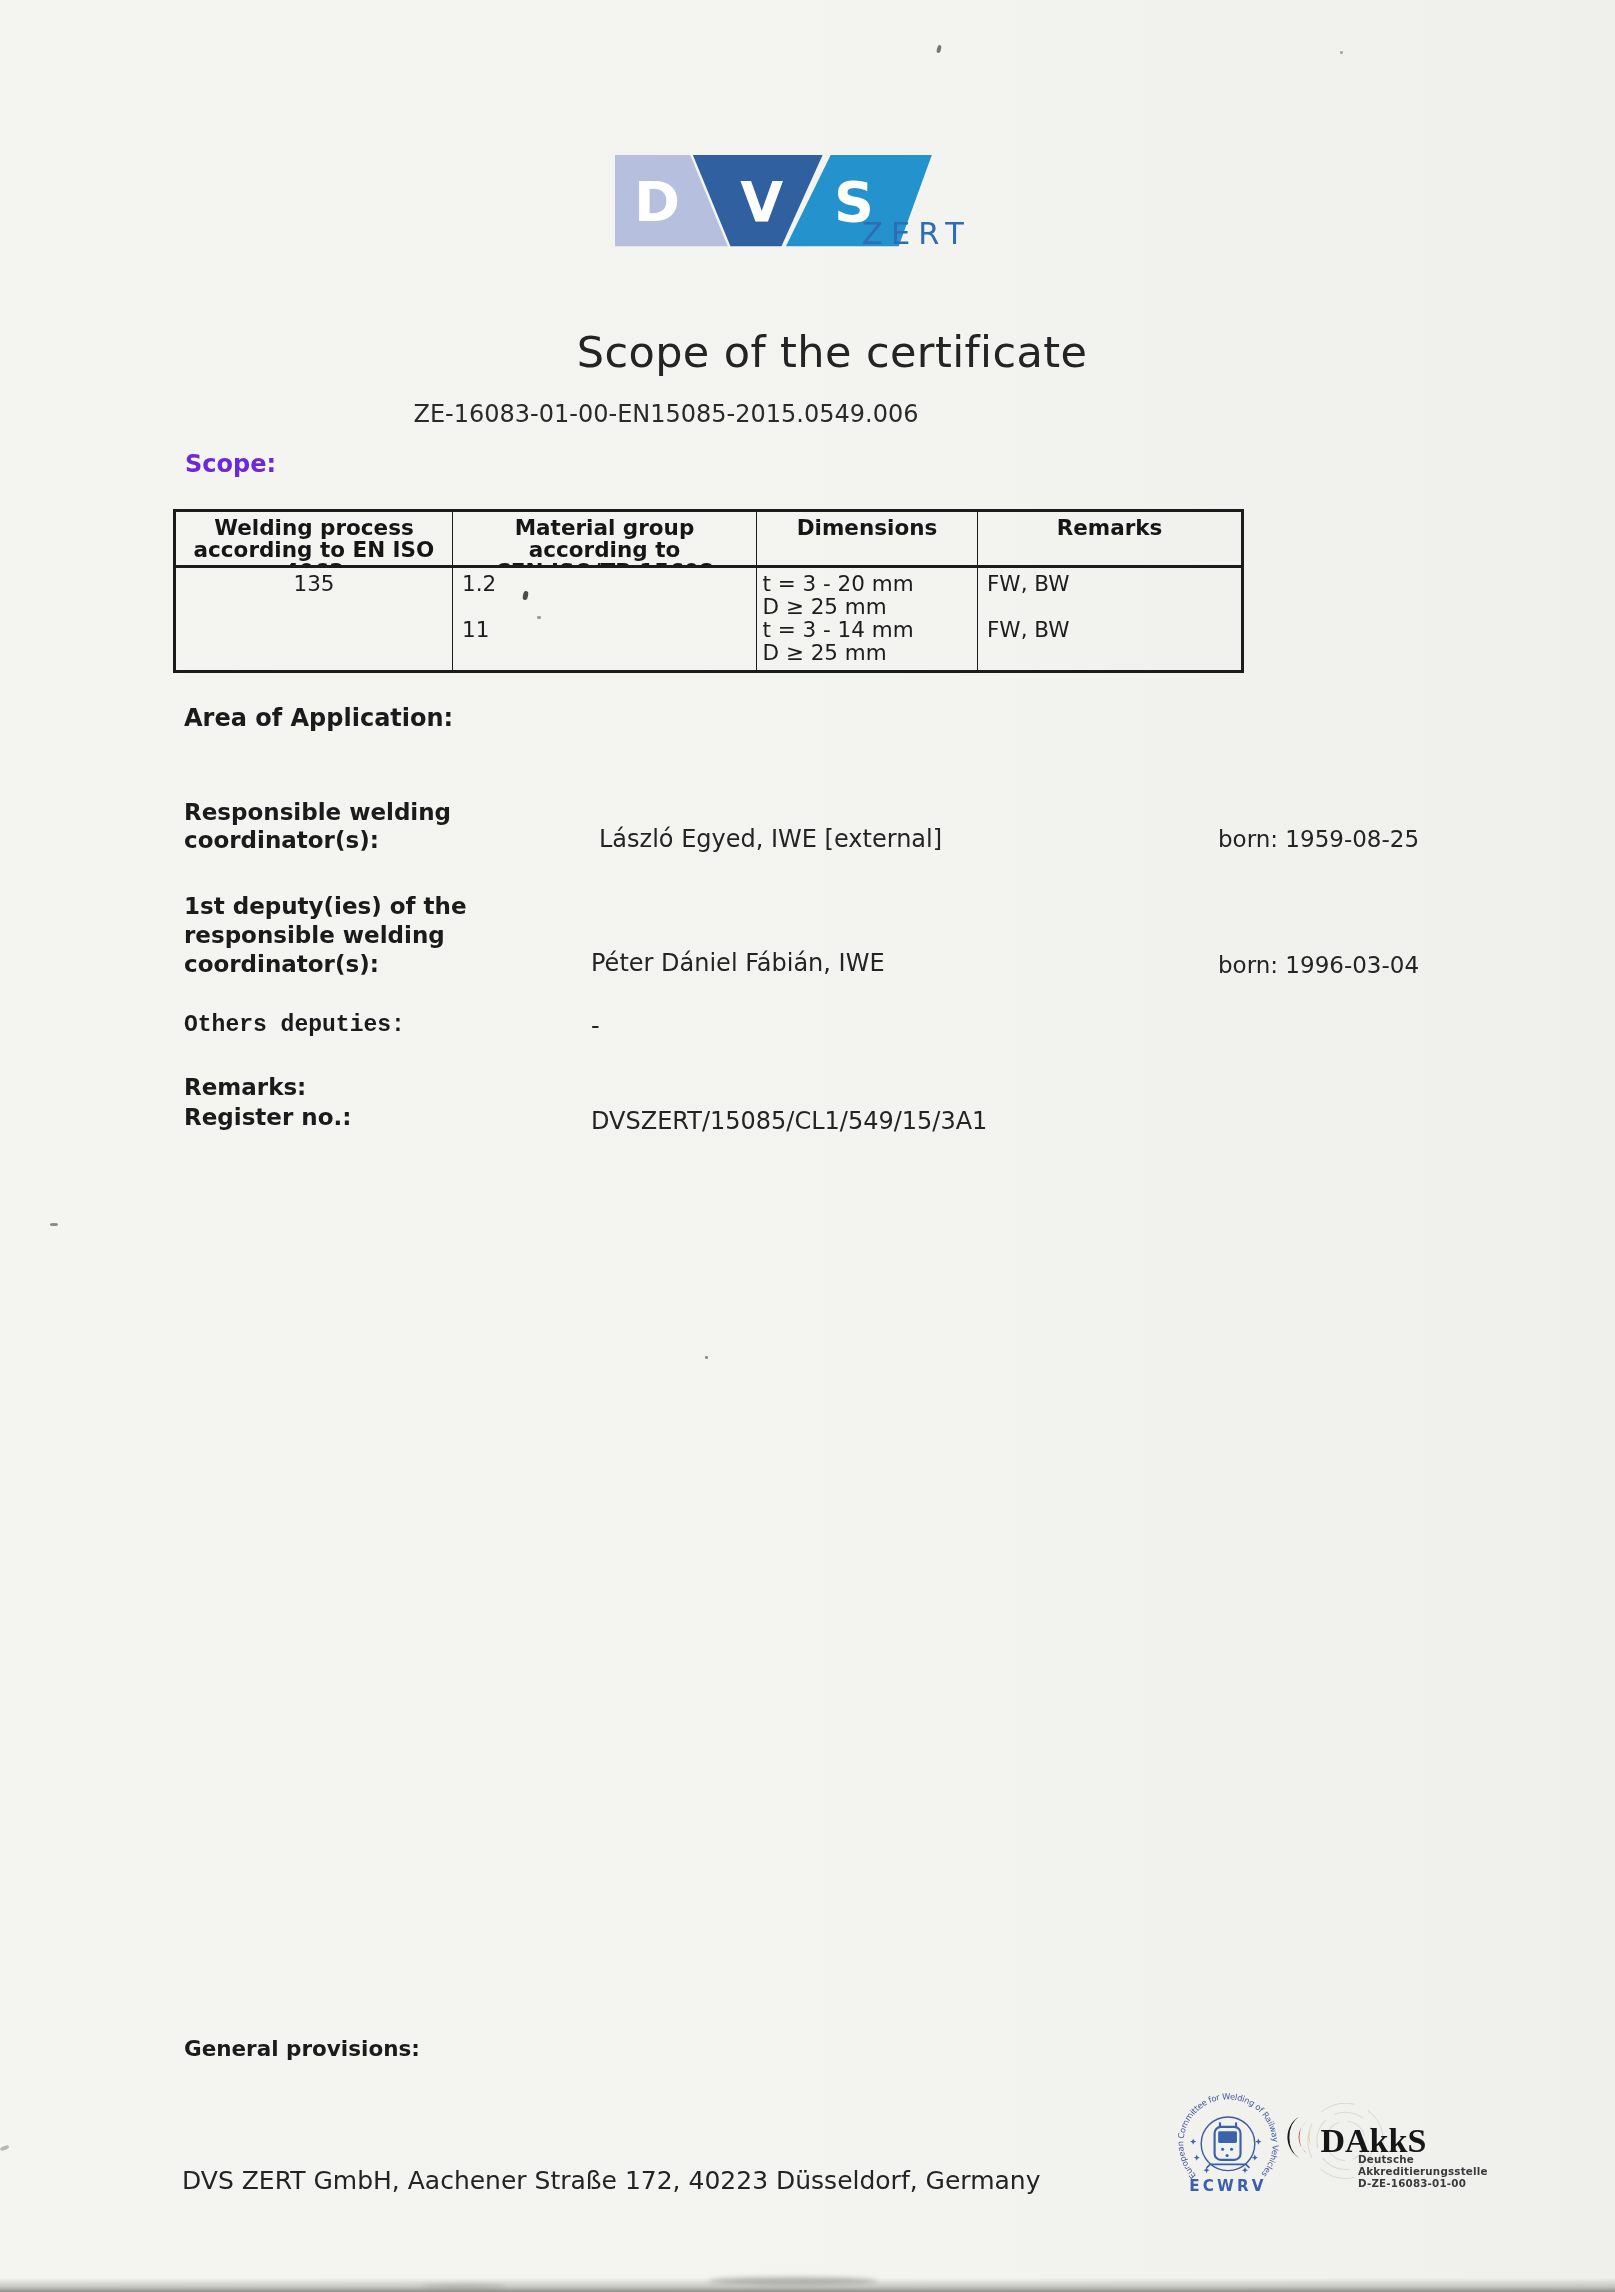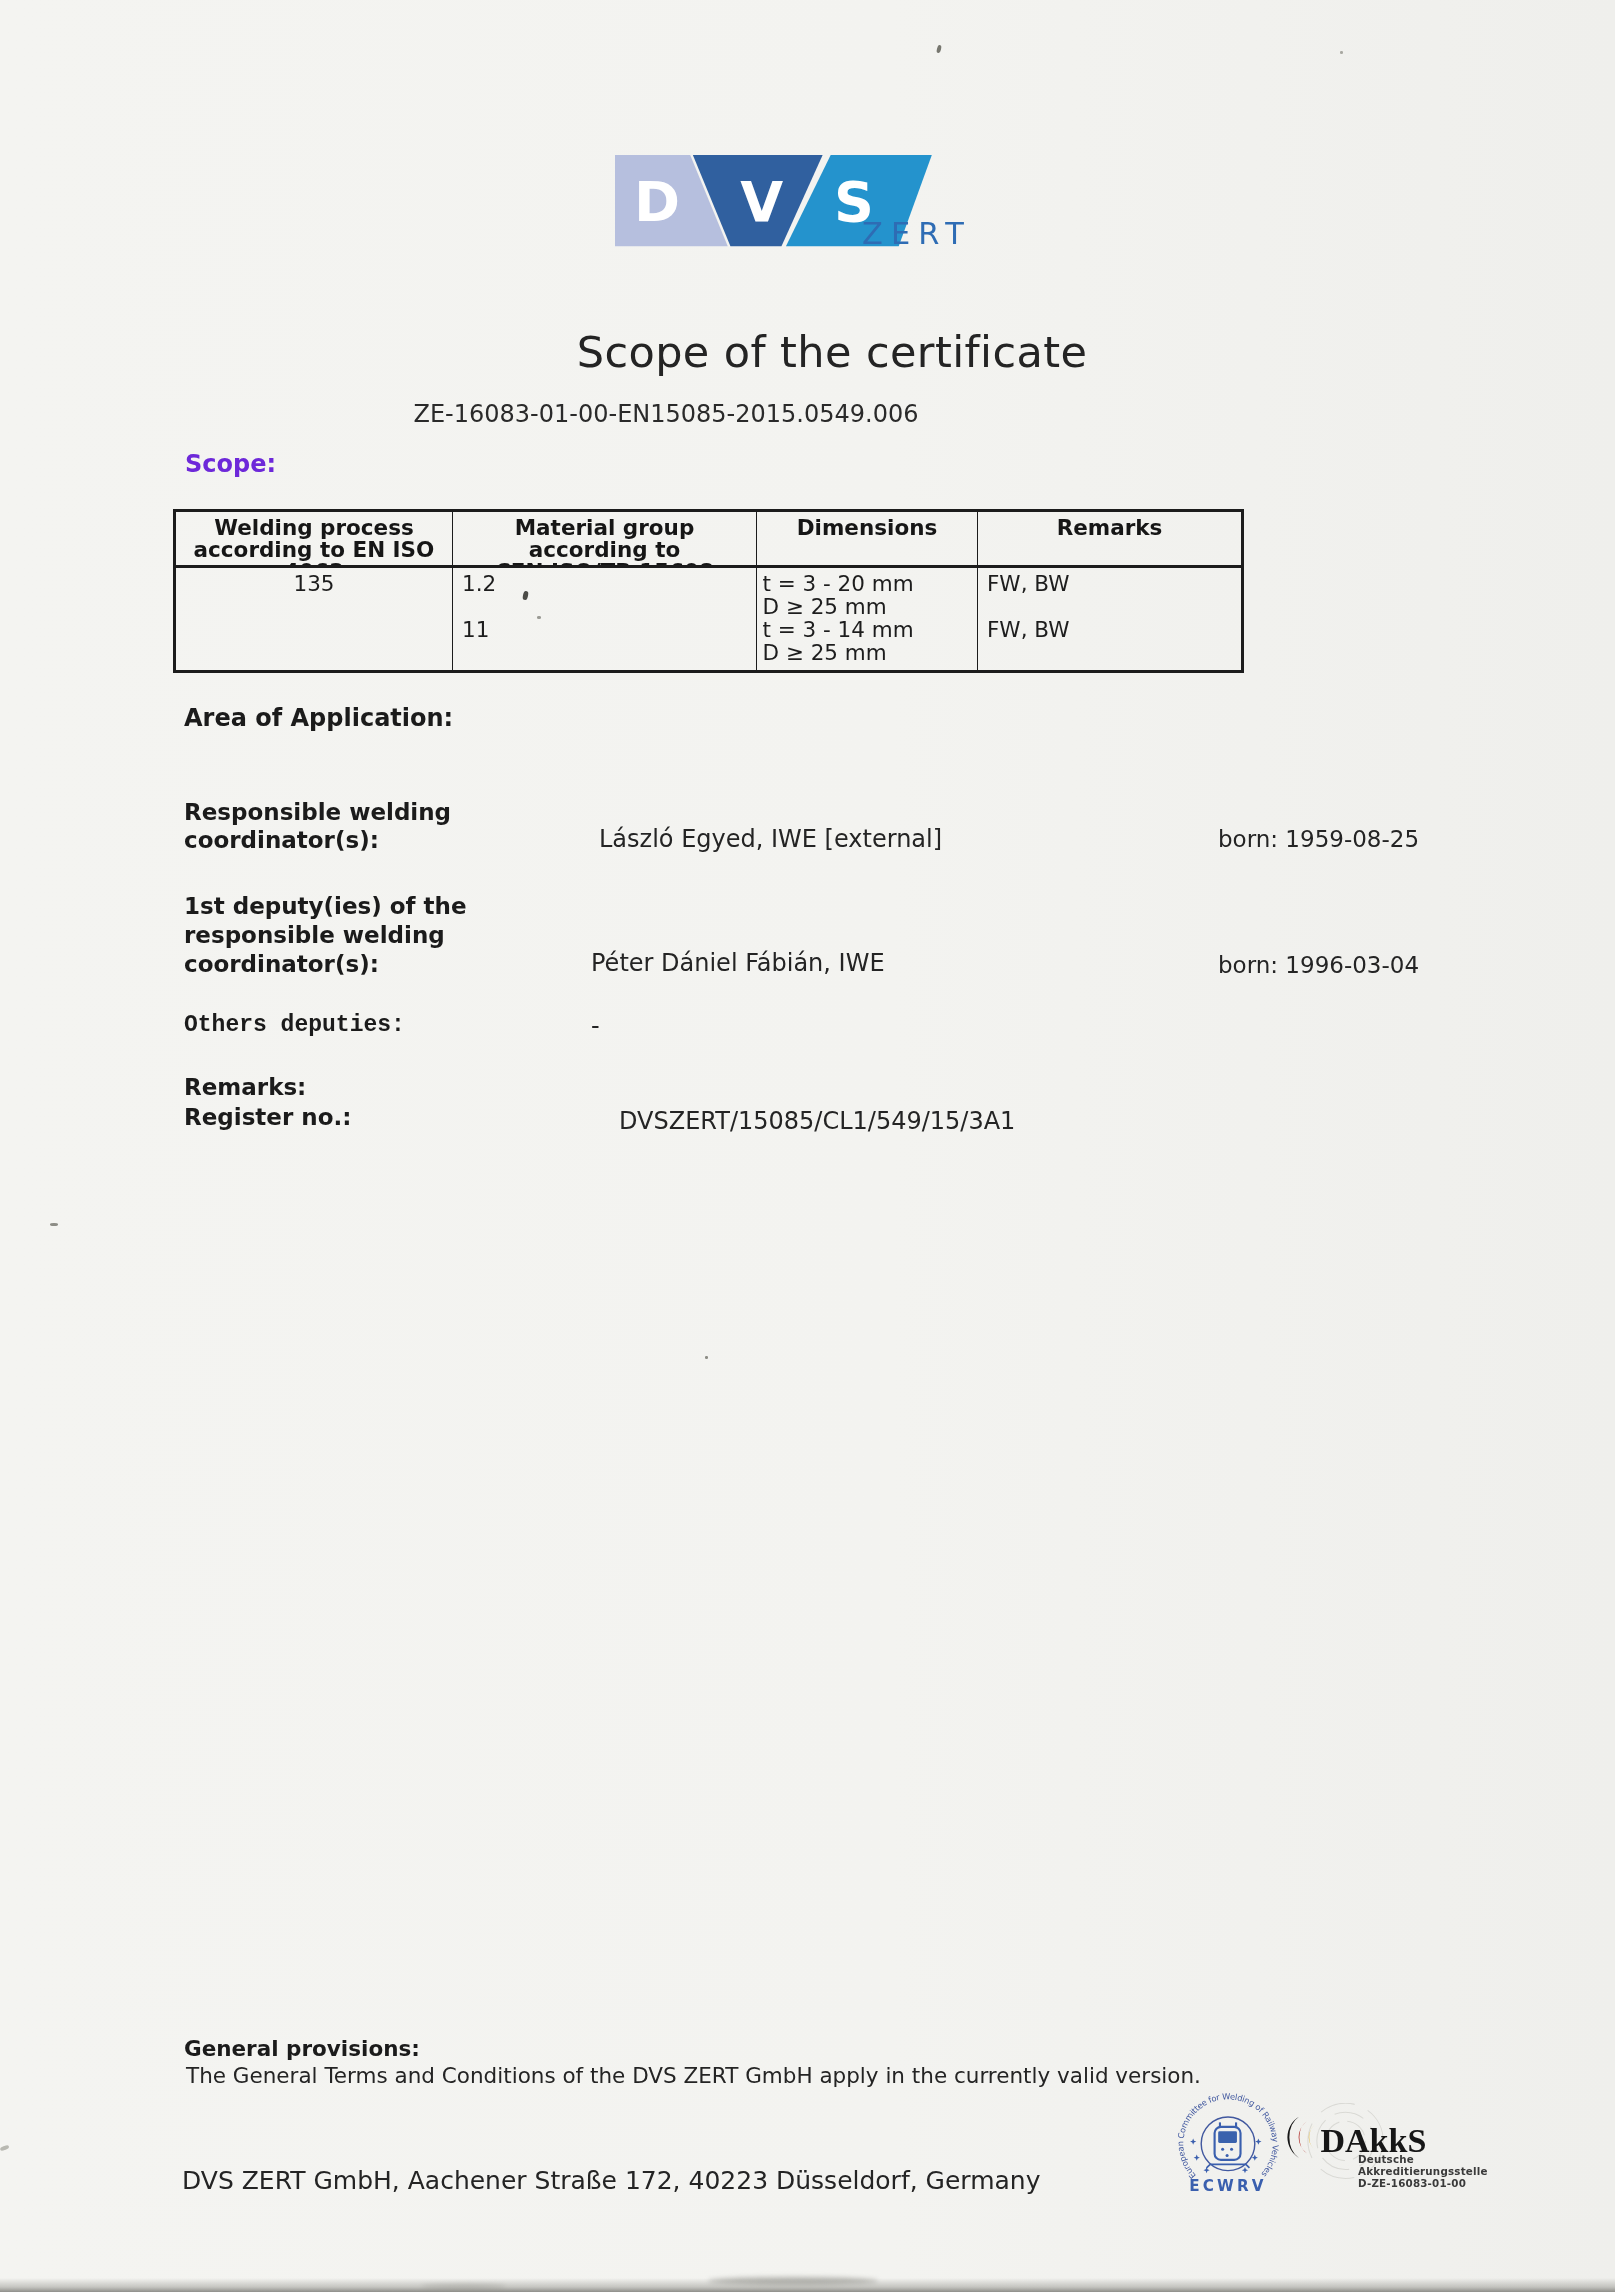--- a/index.html
+++ b/index.html
@@ -125,7 +125,7 @@
 
   <div class="abs sec-label pre lh33" style="left:184px;top:1073px;">Remarks:
 Register no.:</div>
-  <div class="abs sec-value" style="left:591px;top:1107px;margin-left:28px;">DVSZERT/15085/CL1/549/15/3A1</div>
+  <div class="abs sec-value" style="left:591px;top:1107px;">DVSZERT/15085/CL1/549/15/3A1</div>
 
   <div class="abs gp-label">General provisions:</div>
   <div class="abs gp-text">The General Terms and Conditions of the DVS ZERT GmbH apply in the currently valid version.</div>

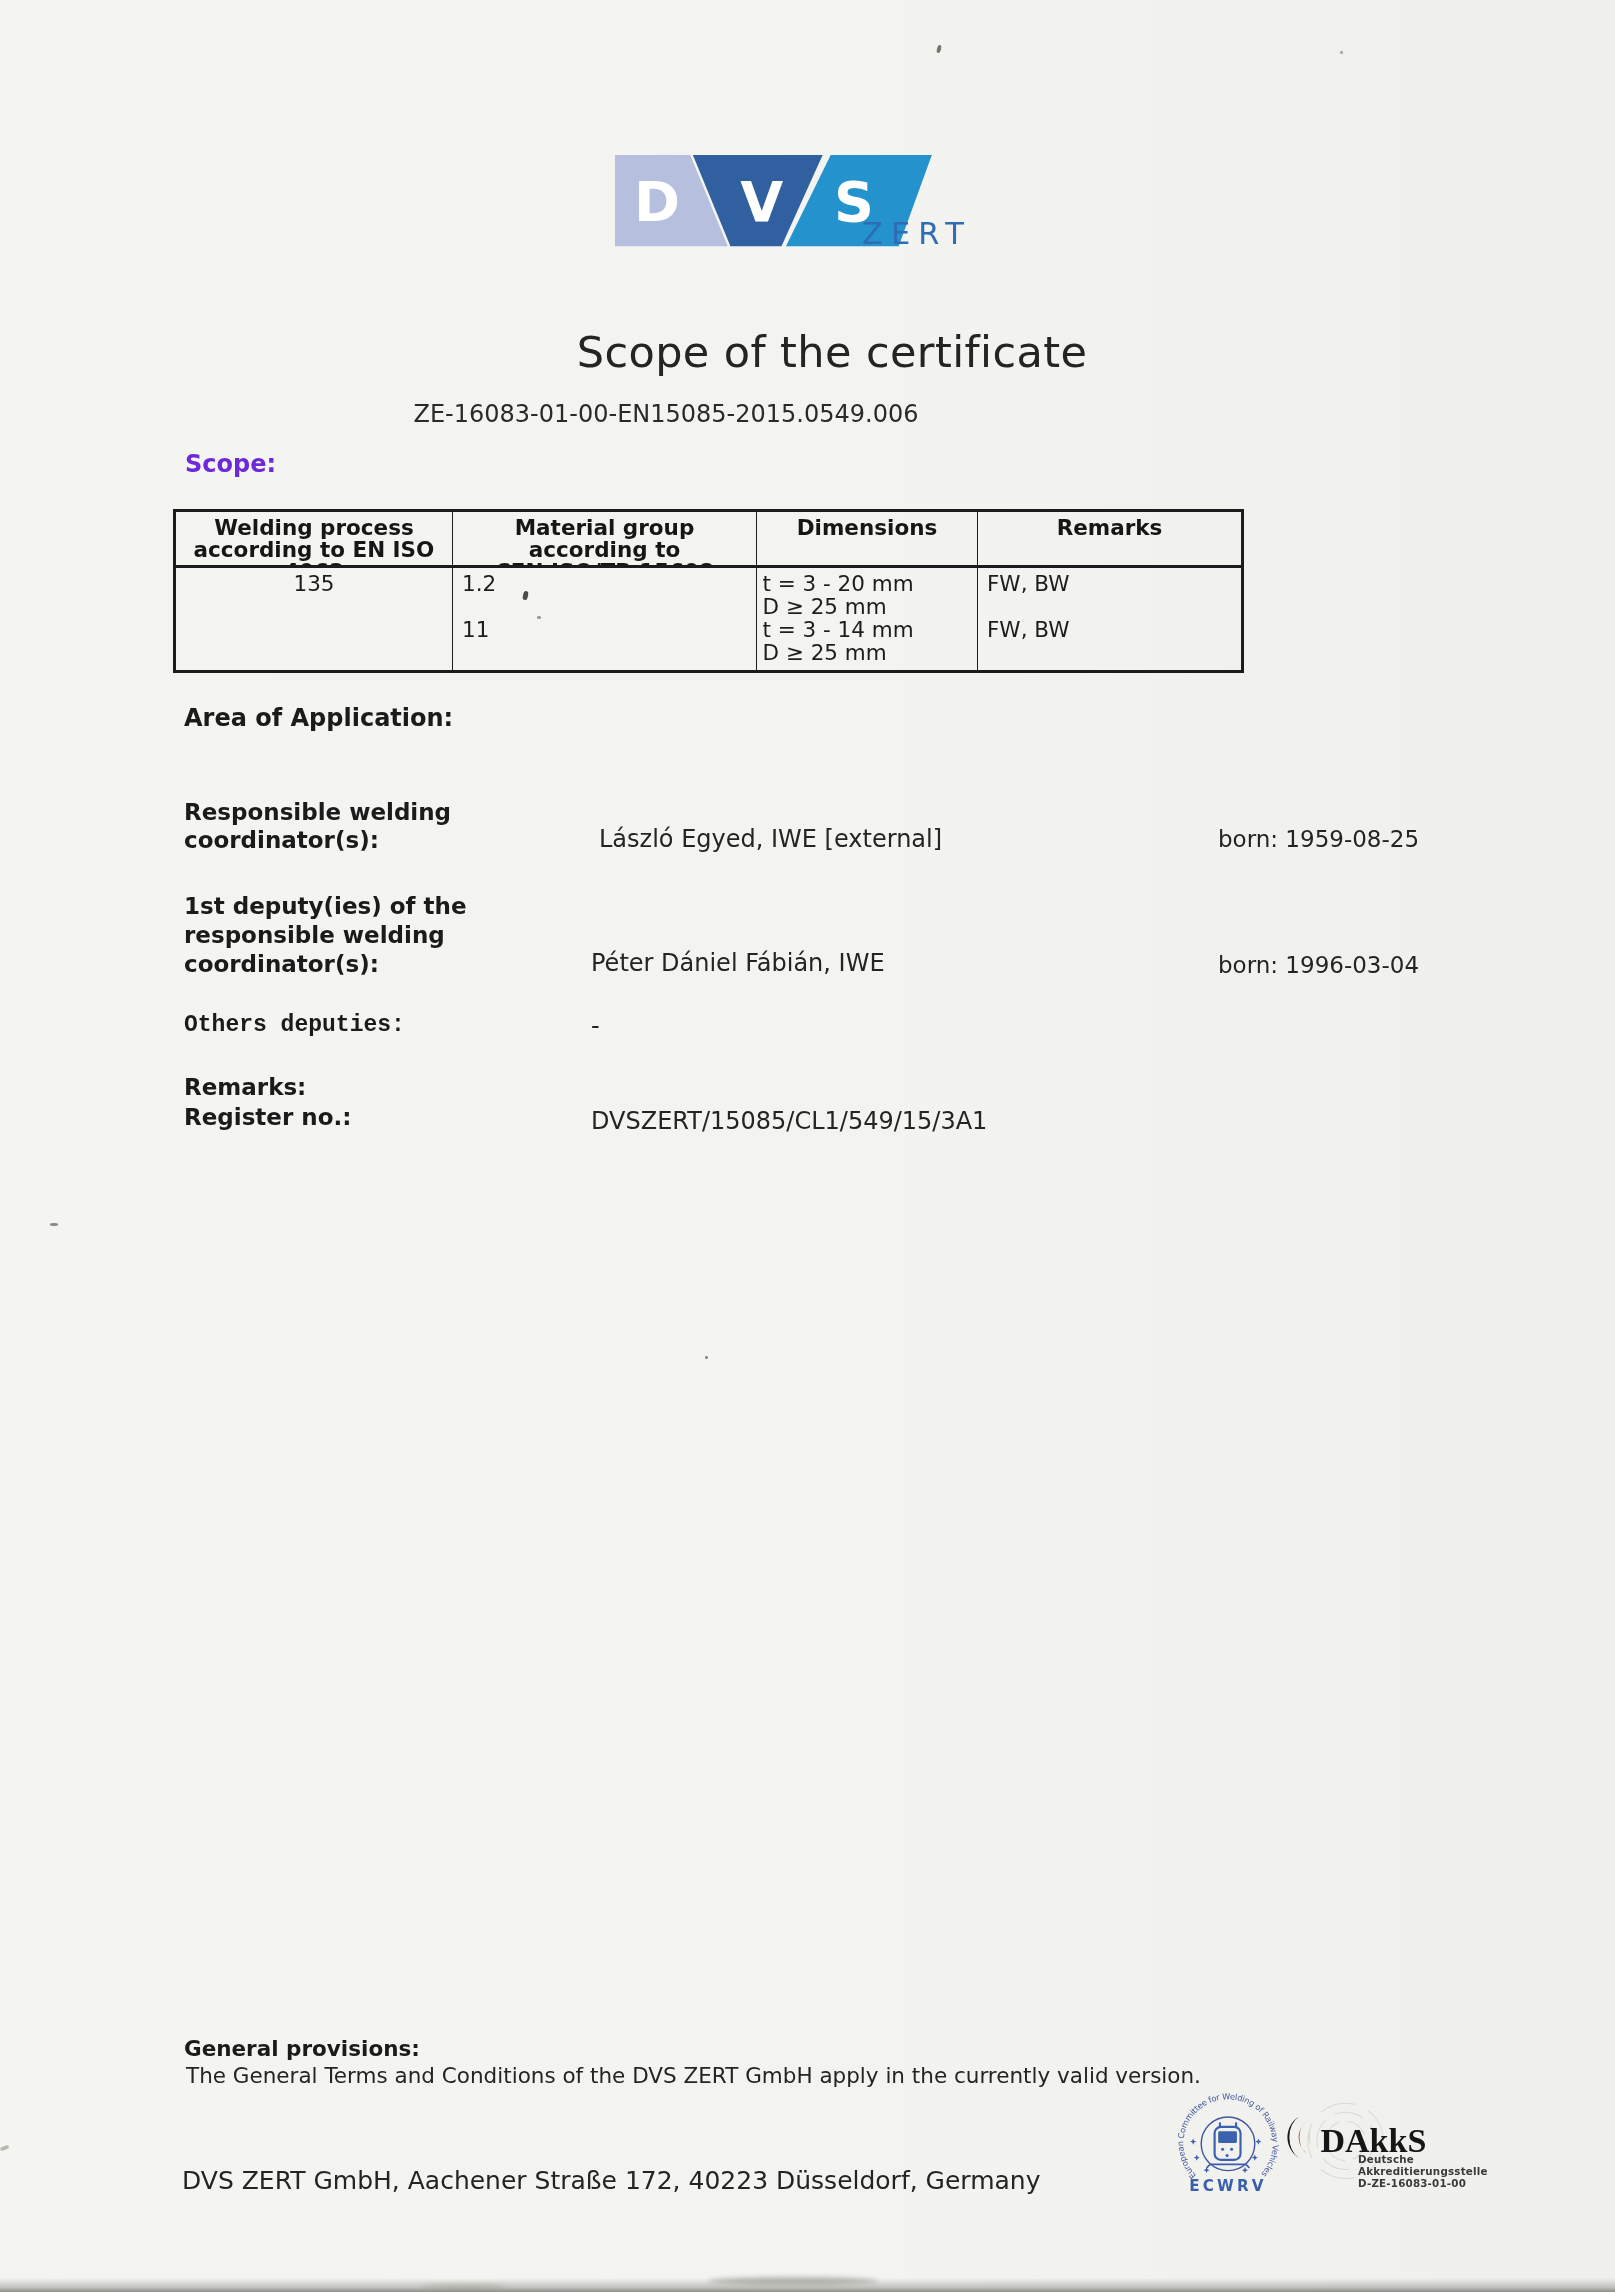--- a/index.html
+++ b/index.html
@@ -128,7 +128,6 @@
   <div class="abs sec-value" style="left:591px;top:1107px;">DVSZERT/15085/CL1/549/15/3A1</div>
 
   <div class="abs gp-label">General provisions:</div>
-  <div class="abs gp-text">The General Terms and Conditions of the DVS ZERT GmbH apply in the currently valid version.</div>
 
   <div class="abs footer-line">DVS ZERT GmbH, Aachener Straße 172, 40223 Düsseldorf, Germany</div>
 

